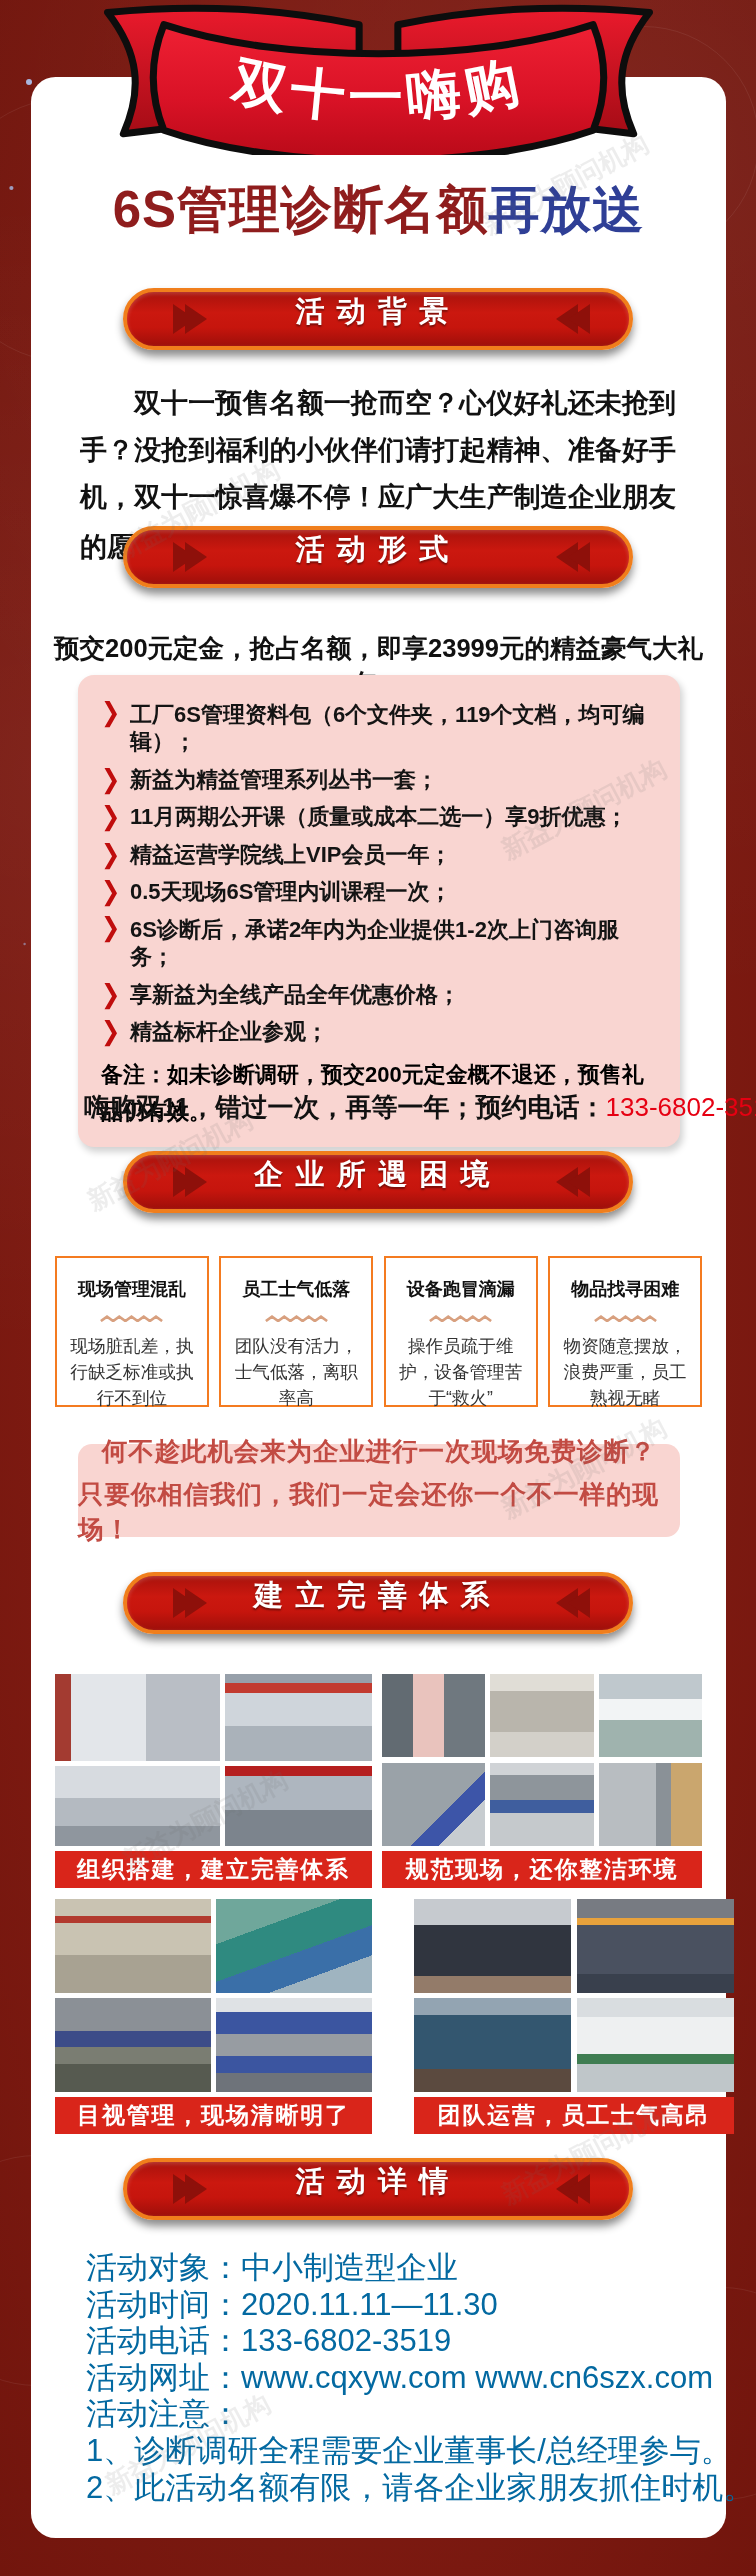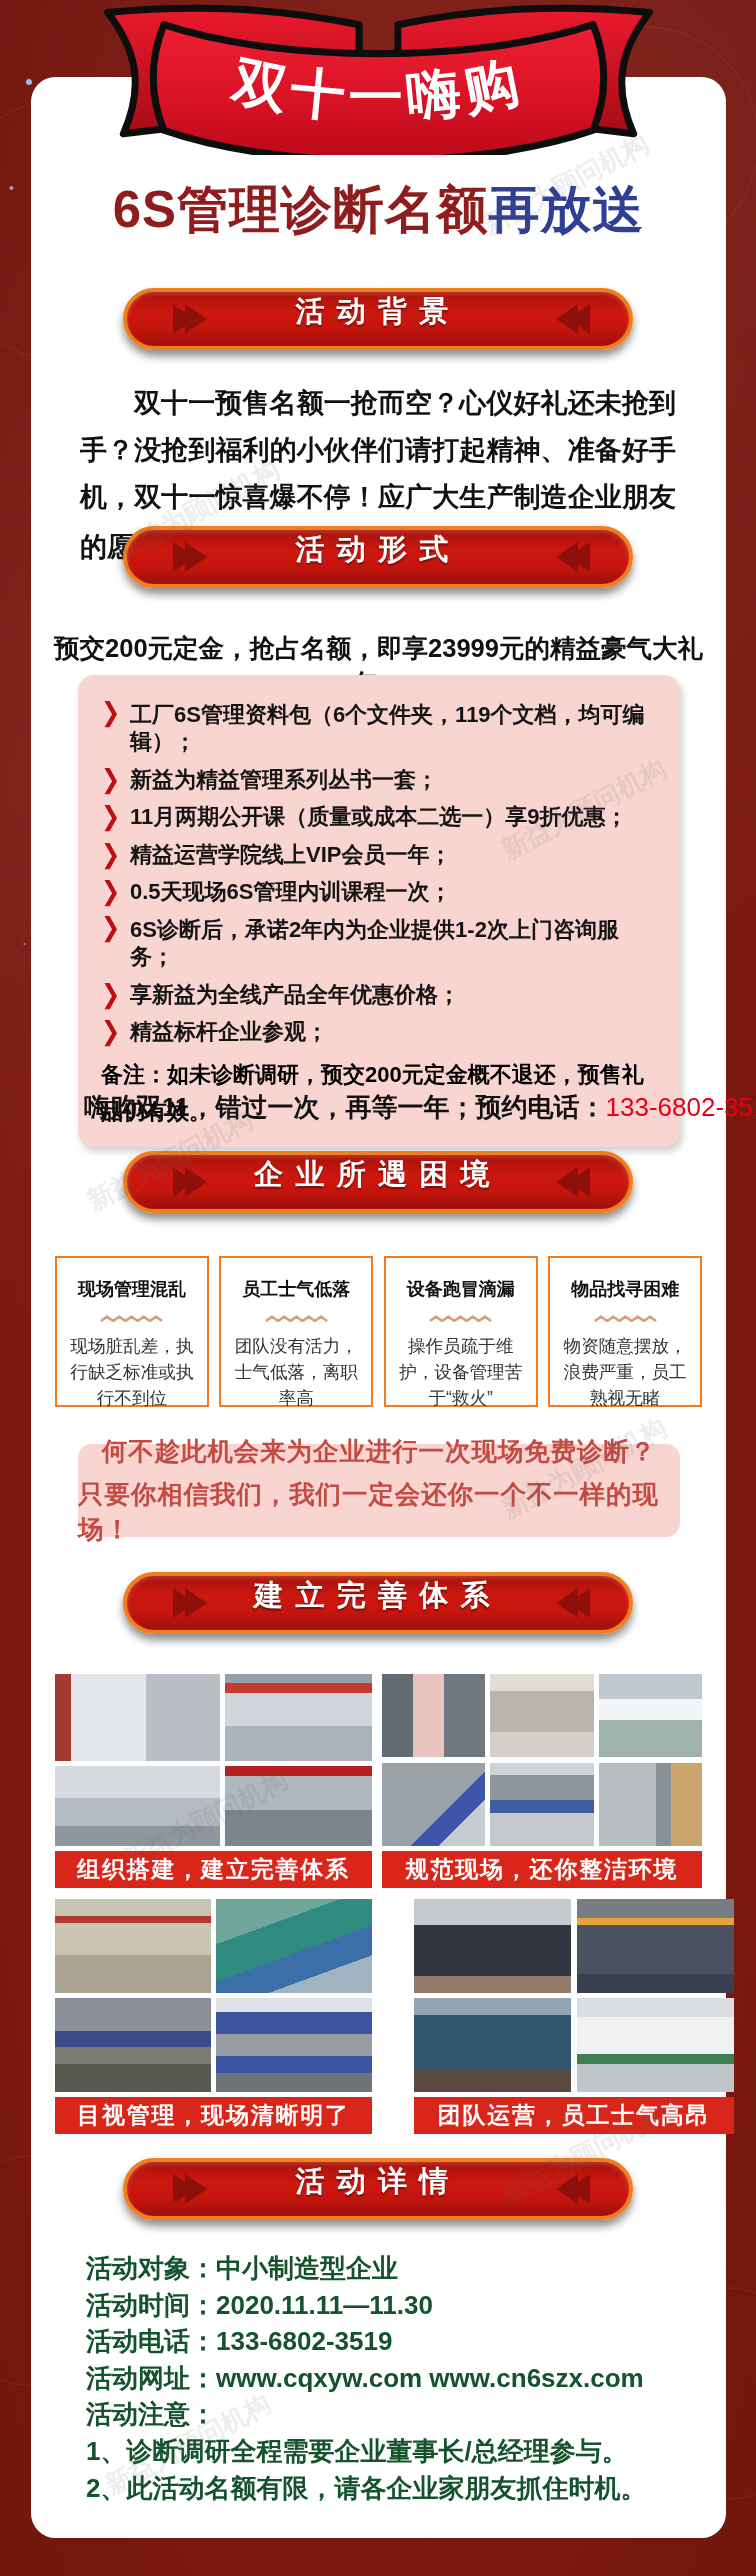--- a/index.html
+++ b/index.html
@@ -102,7 +102,7 @@
   .d4{background:linear-gradient(180deg,#d9dde0 0 20%,#eef0f1 20% 60%,#3f7d52 60% 70%,#bfc6c9 70%);}
 
   .details{position:absolute;left:55px;top:2178px;width:598px;}
-  .dline{font-size:26px;font-weight:bold;color:#14532d;line-height:26px;margin-bottom:10.6px;white-space:nowrap;}
+  .dline{font-size:31px;font-weight:normal;color:#0369a1;line-height:26px;margin-bottom:10.6px;white-space:nowrap;}
 </style>
 </head>
 <body>

